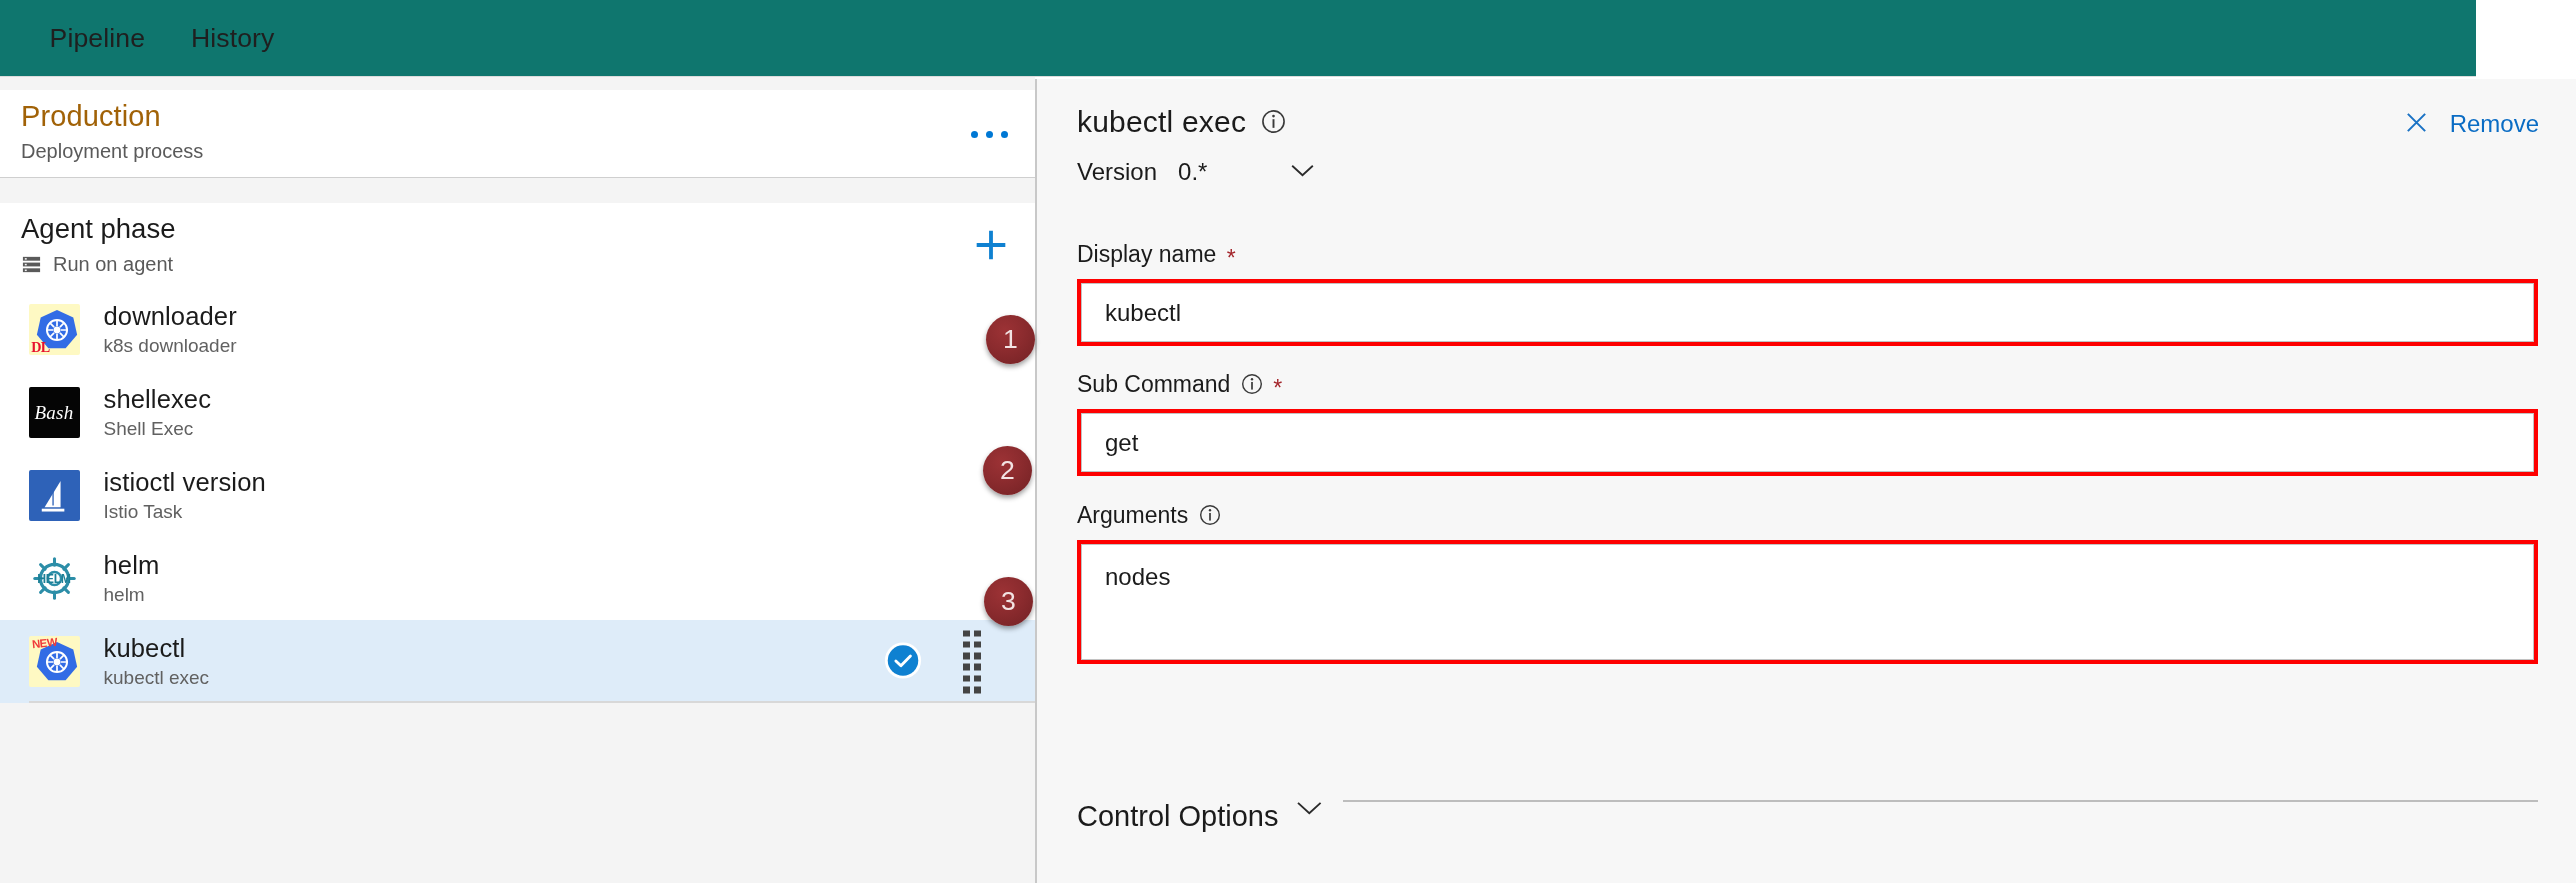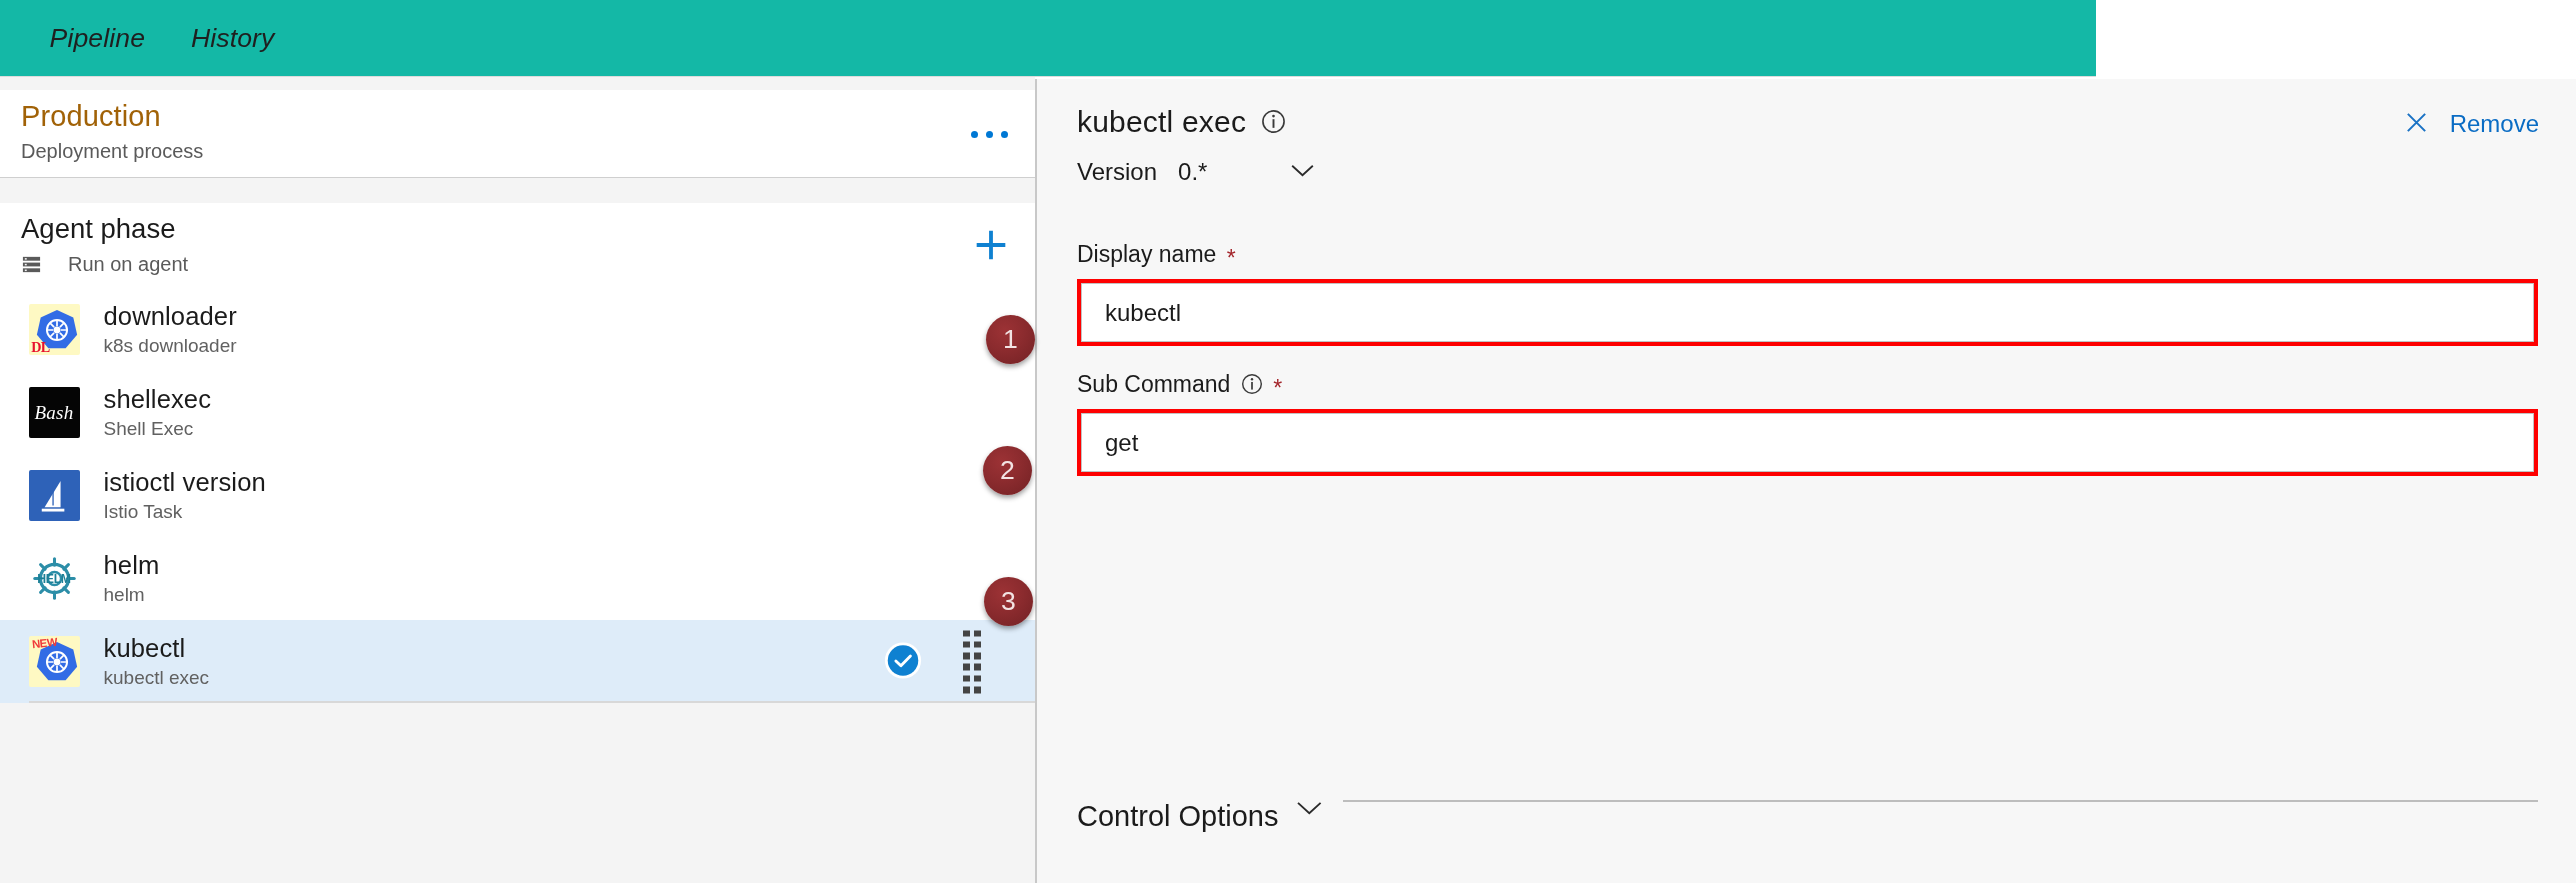--- a/index.html
+++ b/index.html
@@ -17,10 +17,9 @@
   .tabbar {
     position: absolute;
     top: 0; left: 0;
-    width: 2096px; height: 77px;
-    background: #14b8a6;
+    width: 2476px; height: 77px;
+    background: #0f766e;
     border-bottom: 1.9px solid #dcdcdc;
-    font-style: italic;
   }
   .tabs {
     position: absolute;

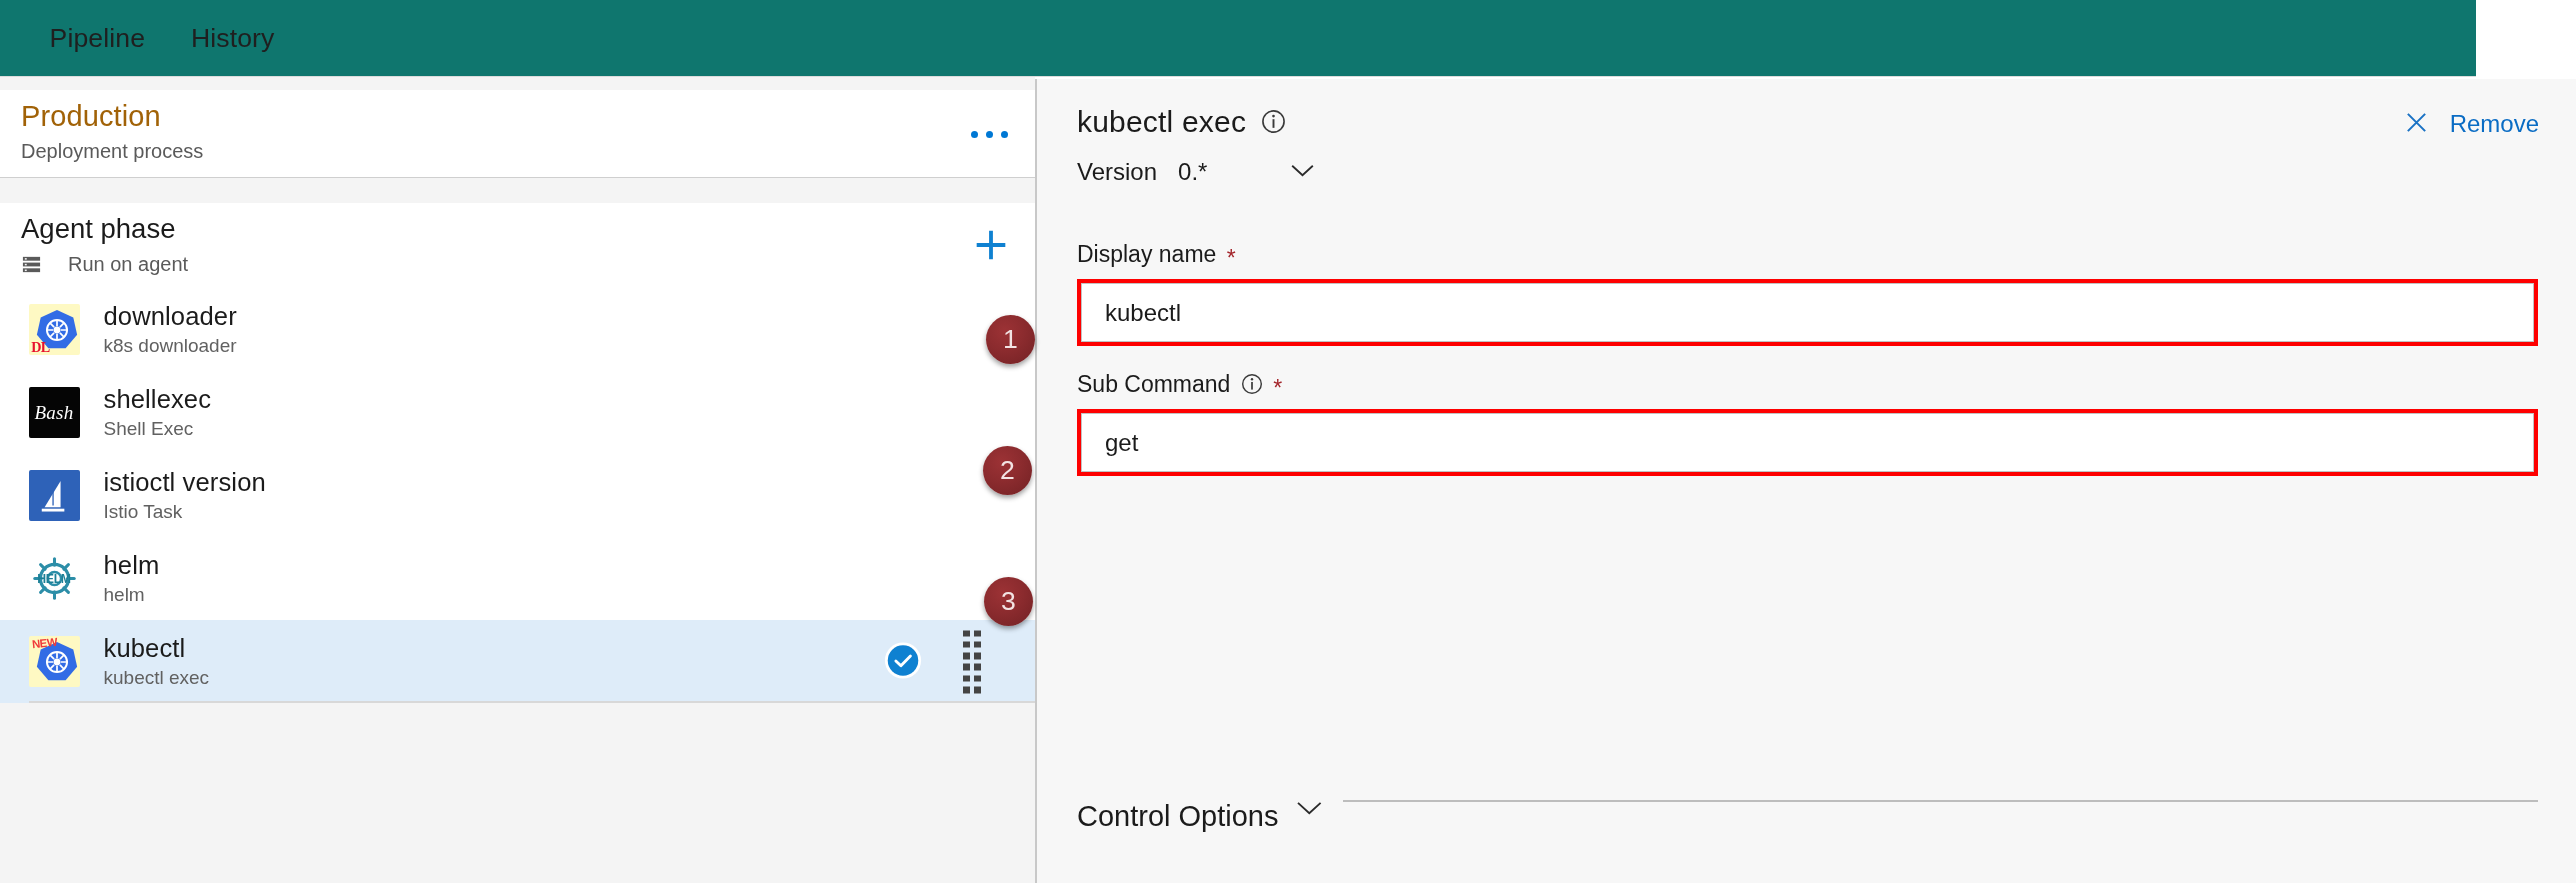--- a/index.html
+++ b/index.html
@@ -119,7 +119,7 @@
     position: absolute;
     left: 21px; top: 50px;
     display: flex; align-items: center;
-    gap: 26px;
+    gap: 11px;
   }
   .server-icon { display: block; }
   .phase-sub {

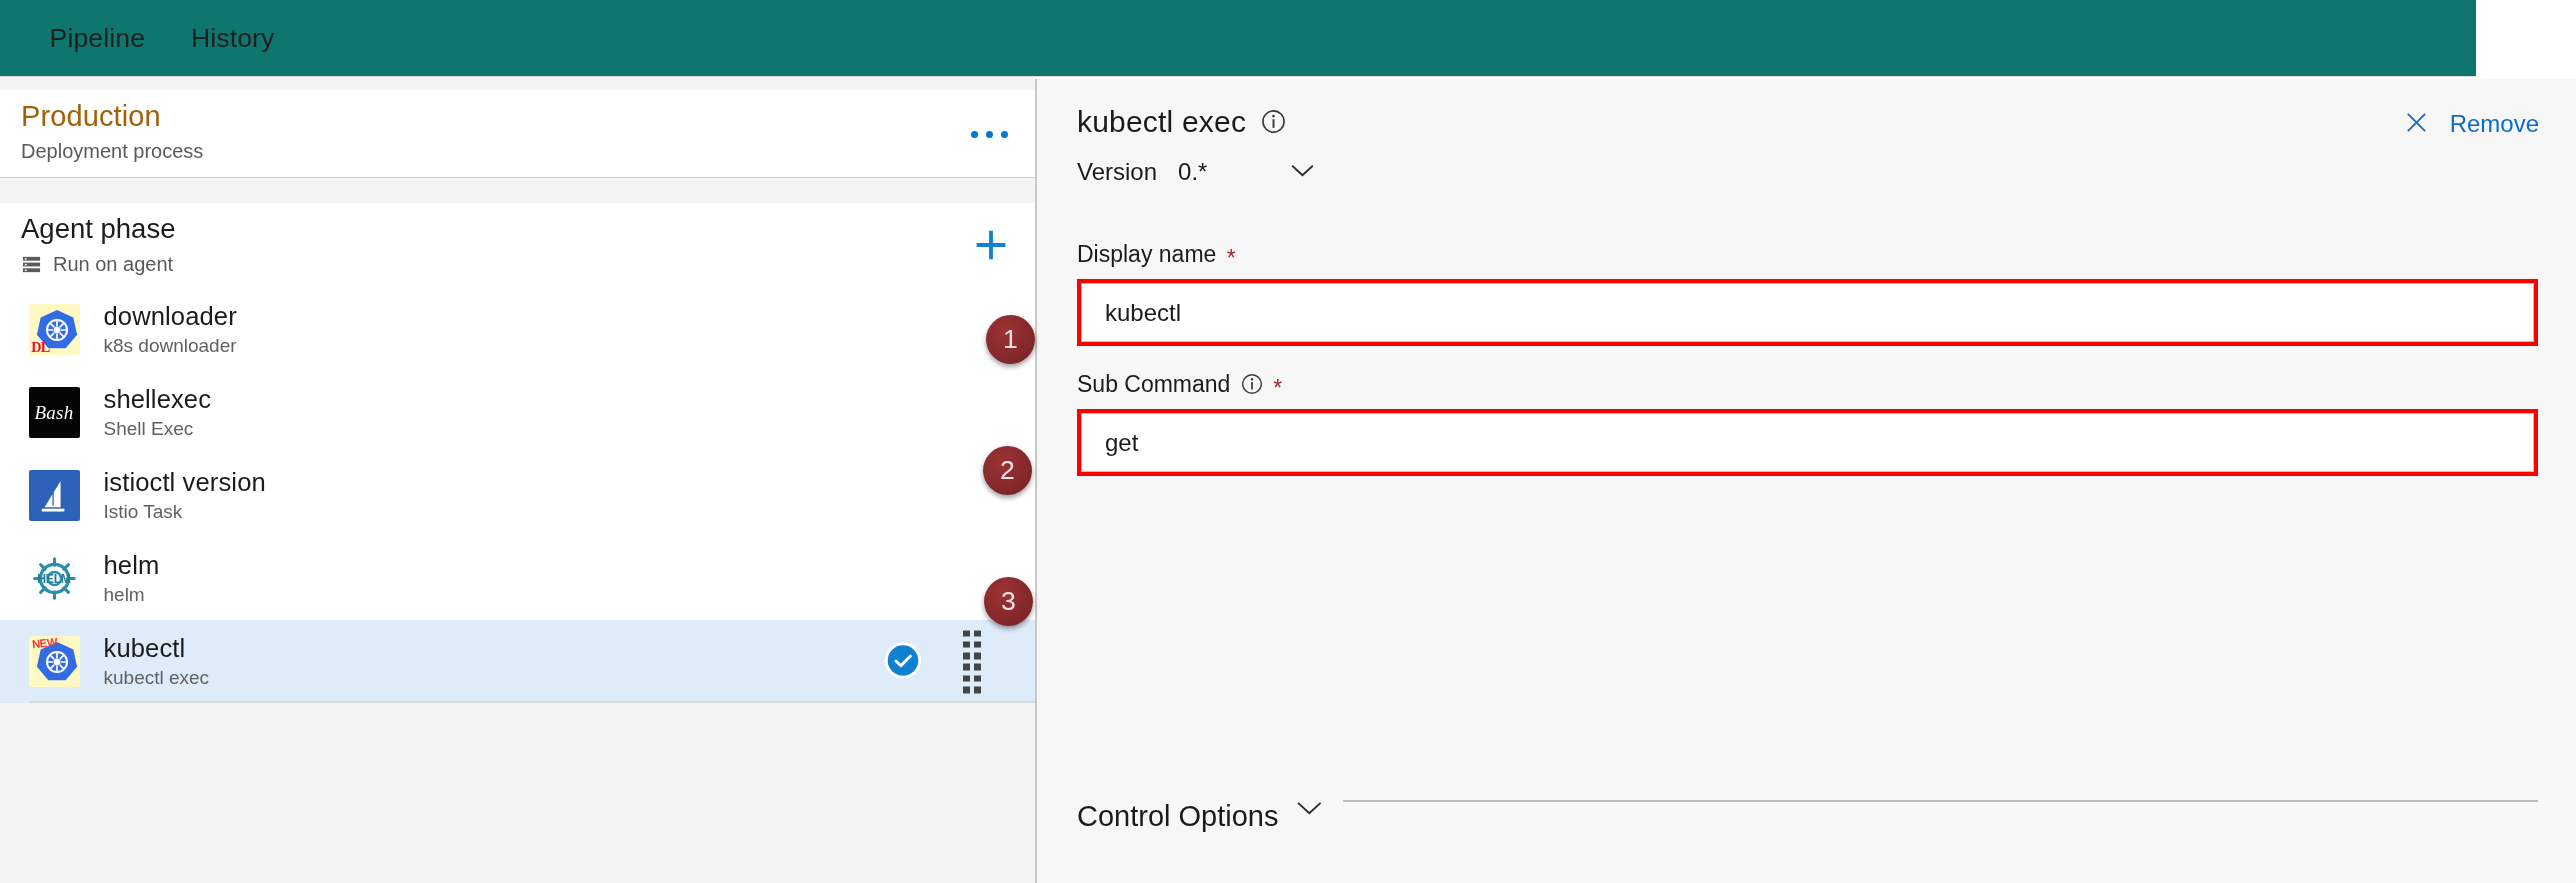--- a/index.html
+++ b/index.html
@@ -646,6 +646,21 @@
     </div>
   </div>
 
+  <div class="field" style="top:422px; width:1461px;">
+    <div class="field-label-row">
+      <span class="field-label">Arguments</span>
+      <span>
+        <svg class="info-icon" width="22" height="22" viewBox="0 0 26 26">
+          <circle cx="13" cy="13" r="11" fill="none" stroke="#3a3a3a" stroke-width="1.7"></circle>
+          <circle cx="13" cy="7.4" r="1.4" fill="#3a3a3a"></circle>
+          <rect x="12" y="10.6" width="2" height="9" fill="#3a3a3a"></rect>
+        </svg>
+      </span>
+    </div>
+    <div class="redbox">
+      <textarea class="ctrl" style="">nodes</textarea>
+    </div>
+  </div>
 
   <div class="control-options">
     <span class="co-title">Control Options</span>

